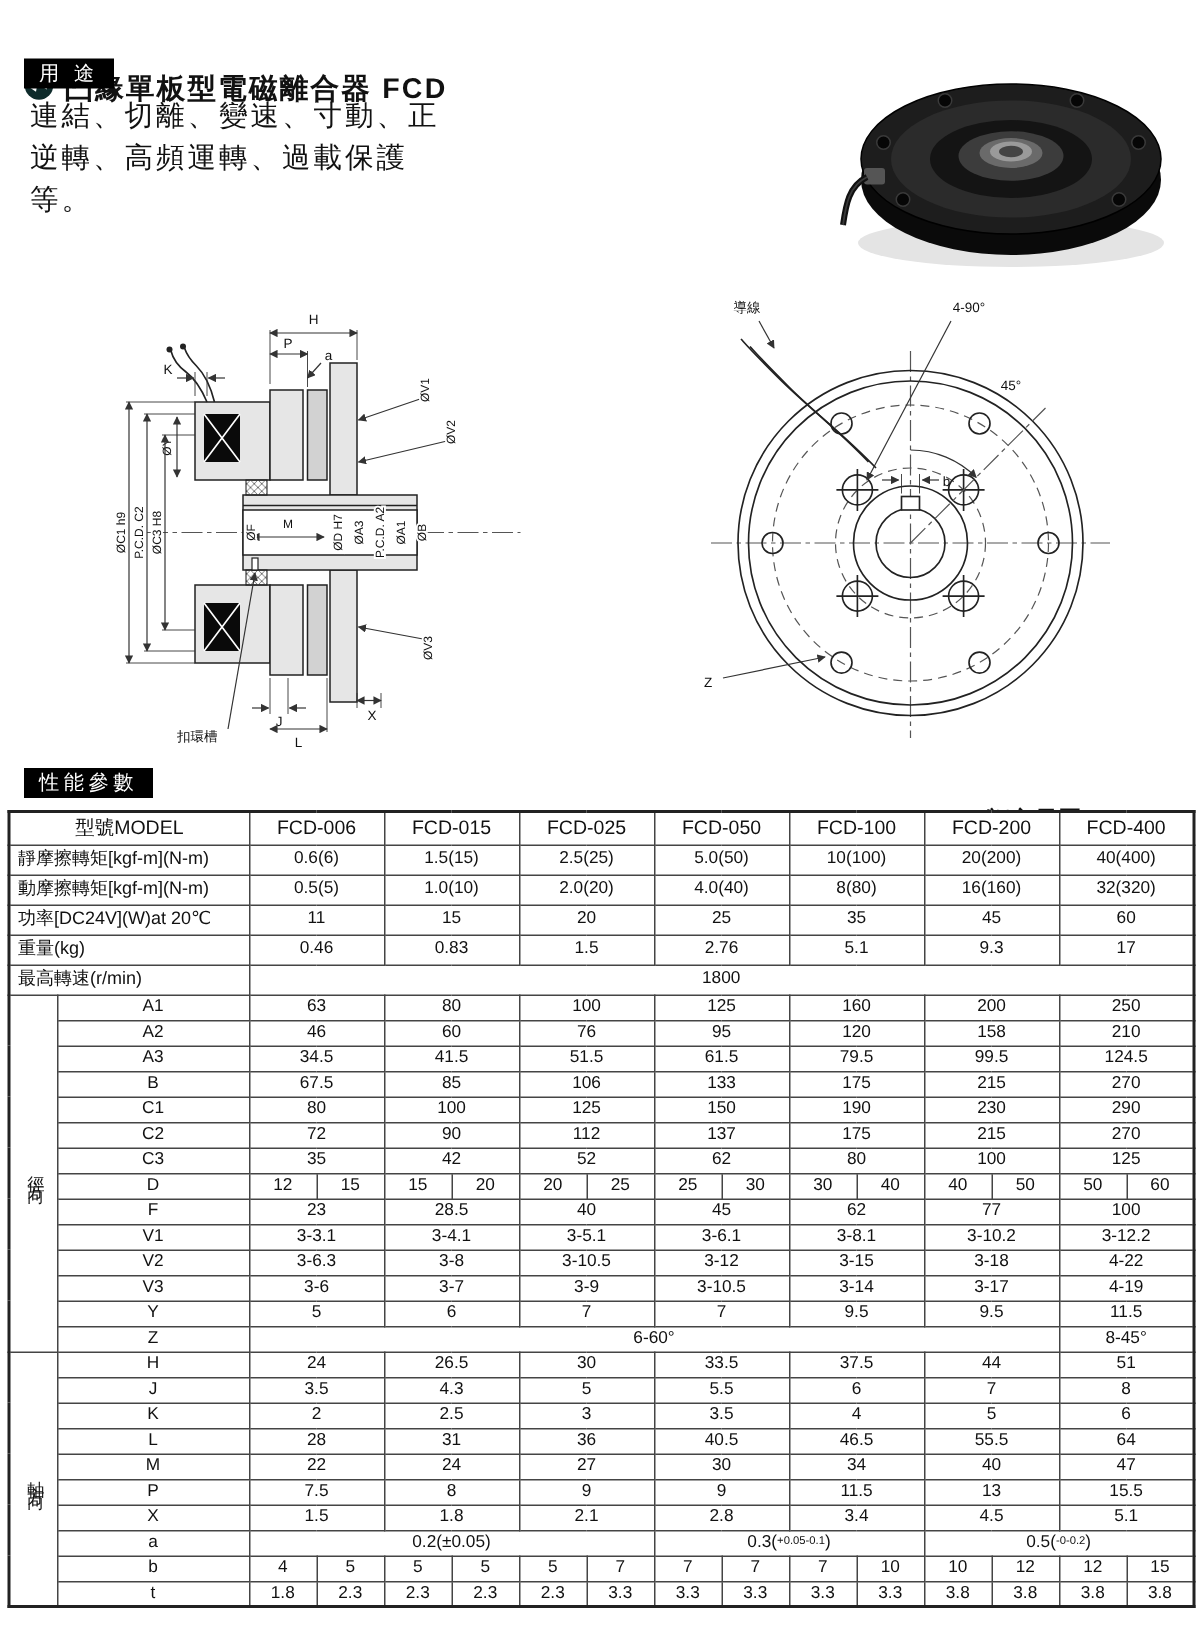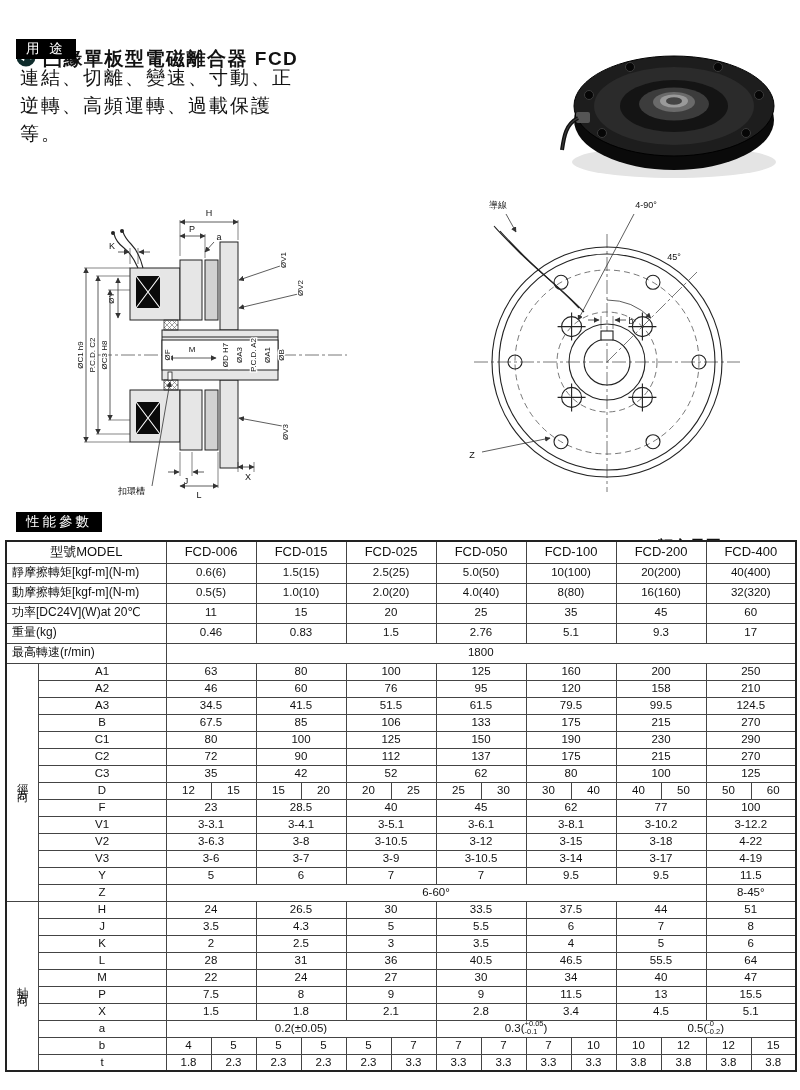--- a/index.html
+++ b/index.html
@@ -35,7 +35,7 @@
   .spec-table td.grp-cell, .spec-table th.grp-cell { padding:0; }
   .grp-inner { writing-mode:vertical-rl; text-orientation:upright; letter-spacing:4px; font-size:11.5px;
                display:inline-block; }
-  .tol { display:inline-flex; flex-direction:column; font-size:7.5px; line-height:7.5px;
+  .tol { display:inline-flex; flex-direction:row; font-size:7.5px; line-height:7.5px;
          vertical-align:middle; text-align:left; transform:translateY(-1px); }
 
   svg text { font-family:"Liberation Sans","DejaVu Sans",sans-serif; font-size:9px; fill:#111; }

